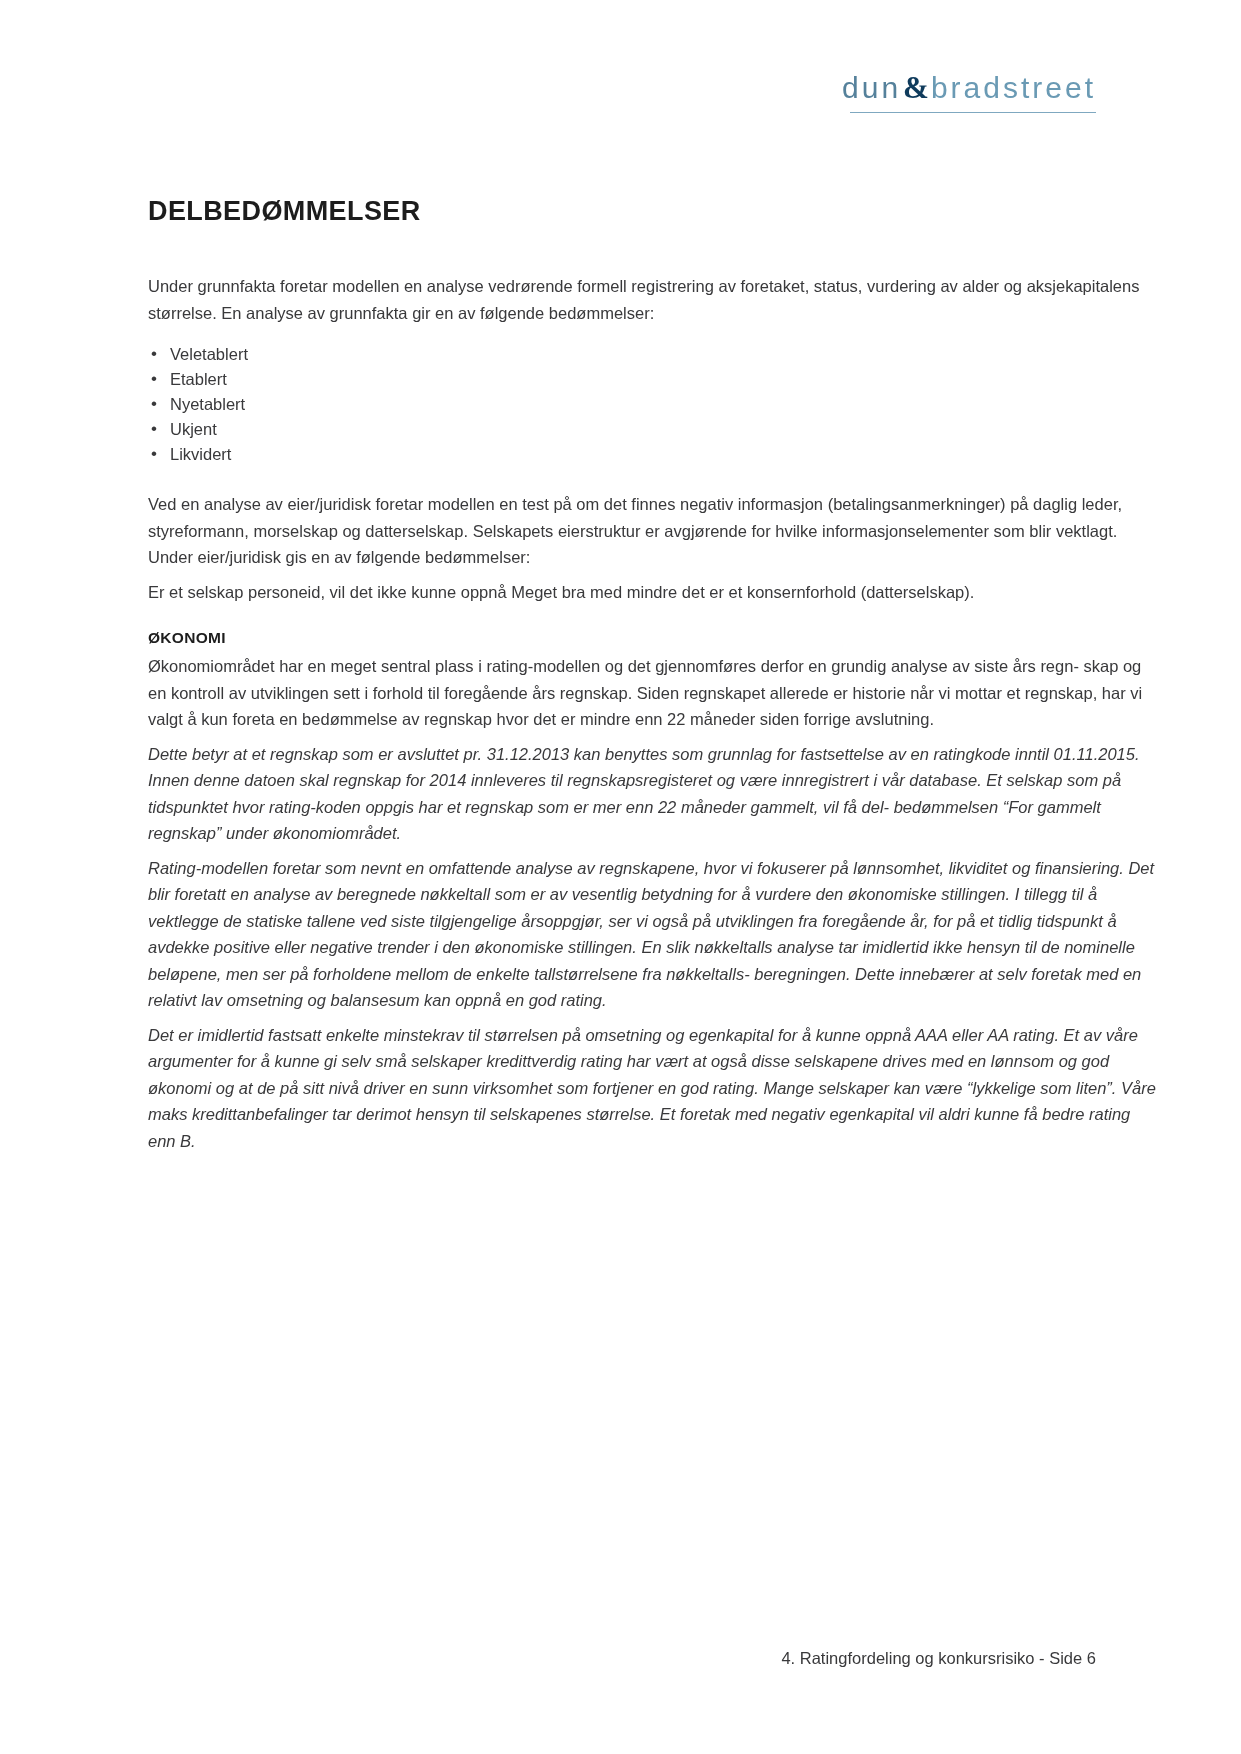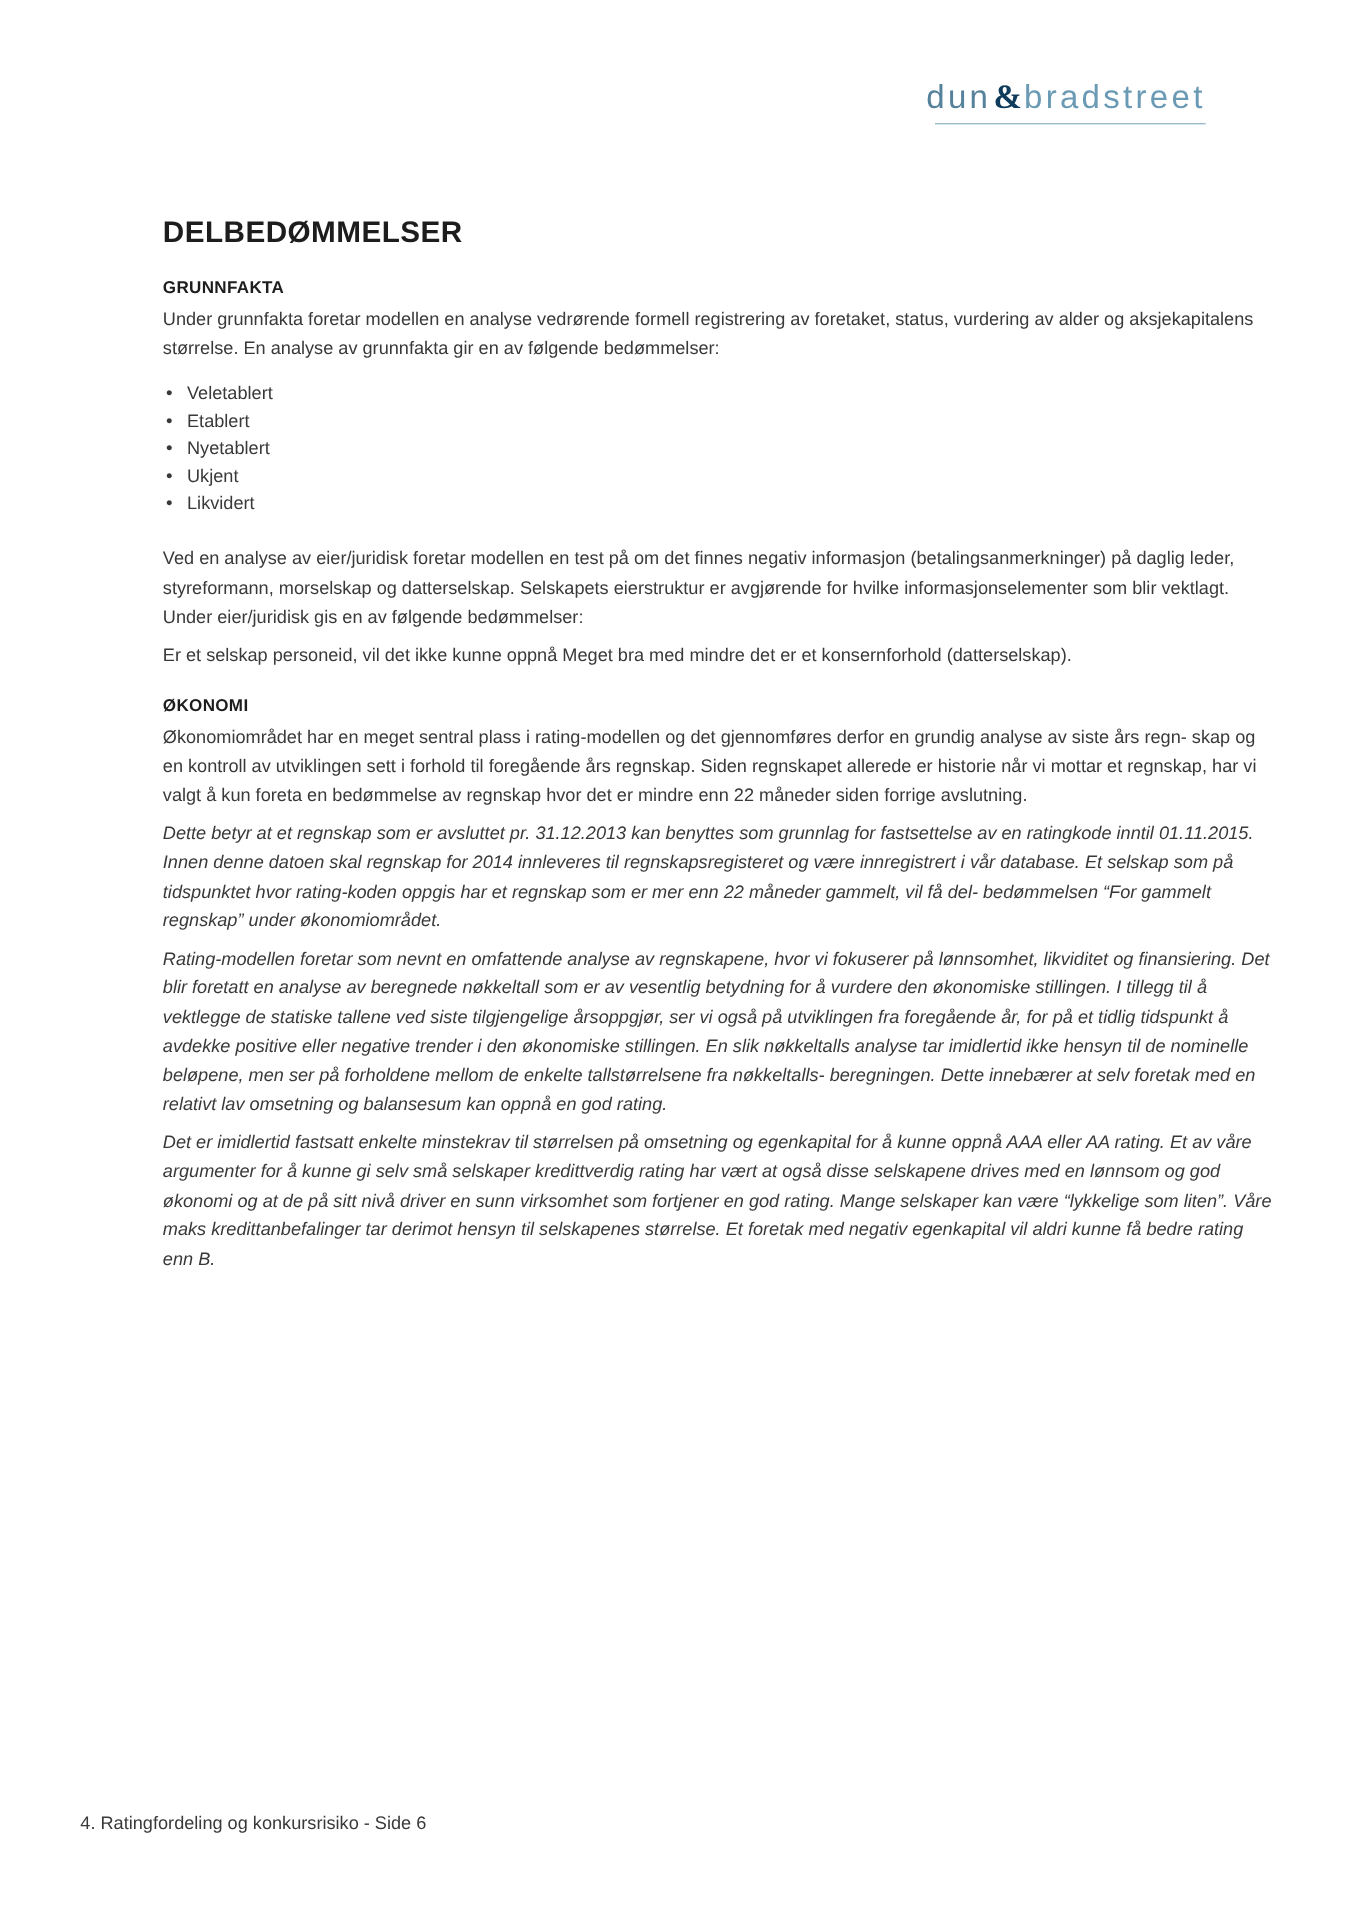--- a/index.html
+++ b/index.html
@@ -67,7 +67,7 @@
     font-size: 27px;
     font-weight: bold;
     letter-spacing: 0.4px;
-    margin: 0 0 26px 0;
+    margin: 0 0 46px 0;
     color: #1d1d1d;
     font-family: "Liberation Sans", sans-serif;
   }

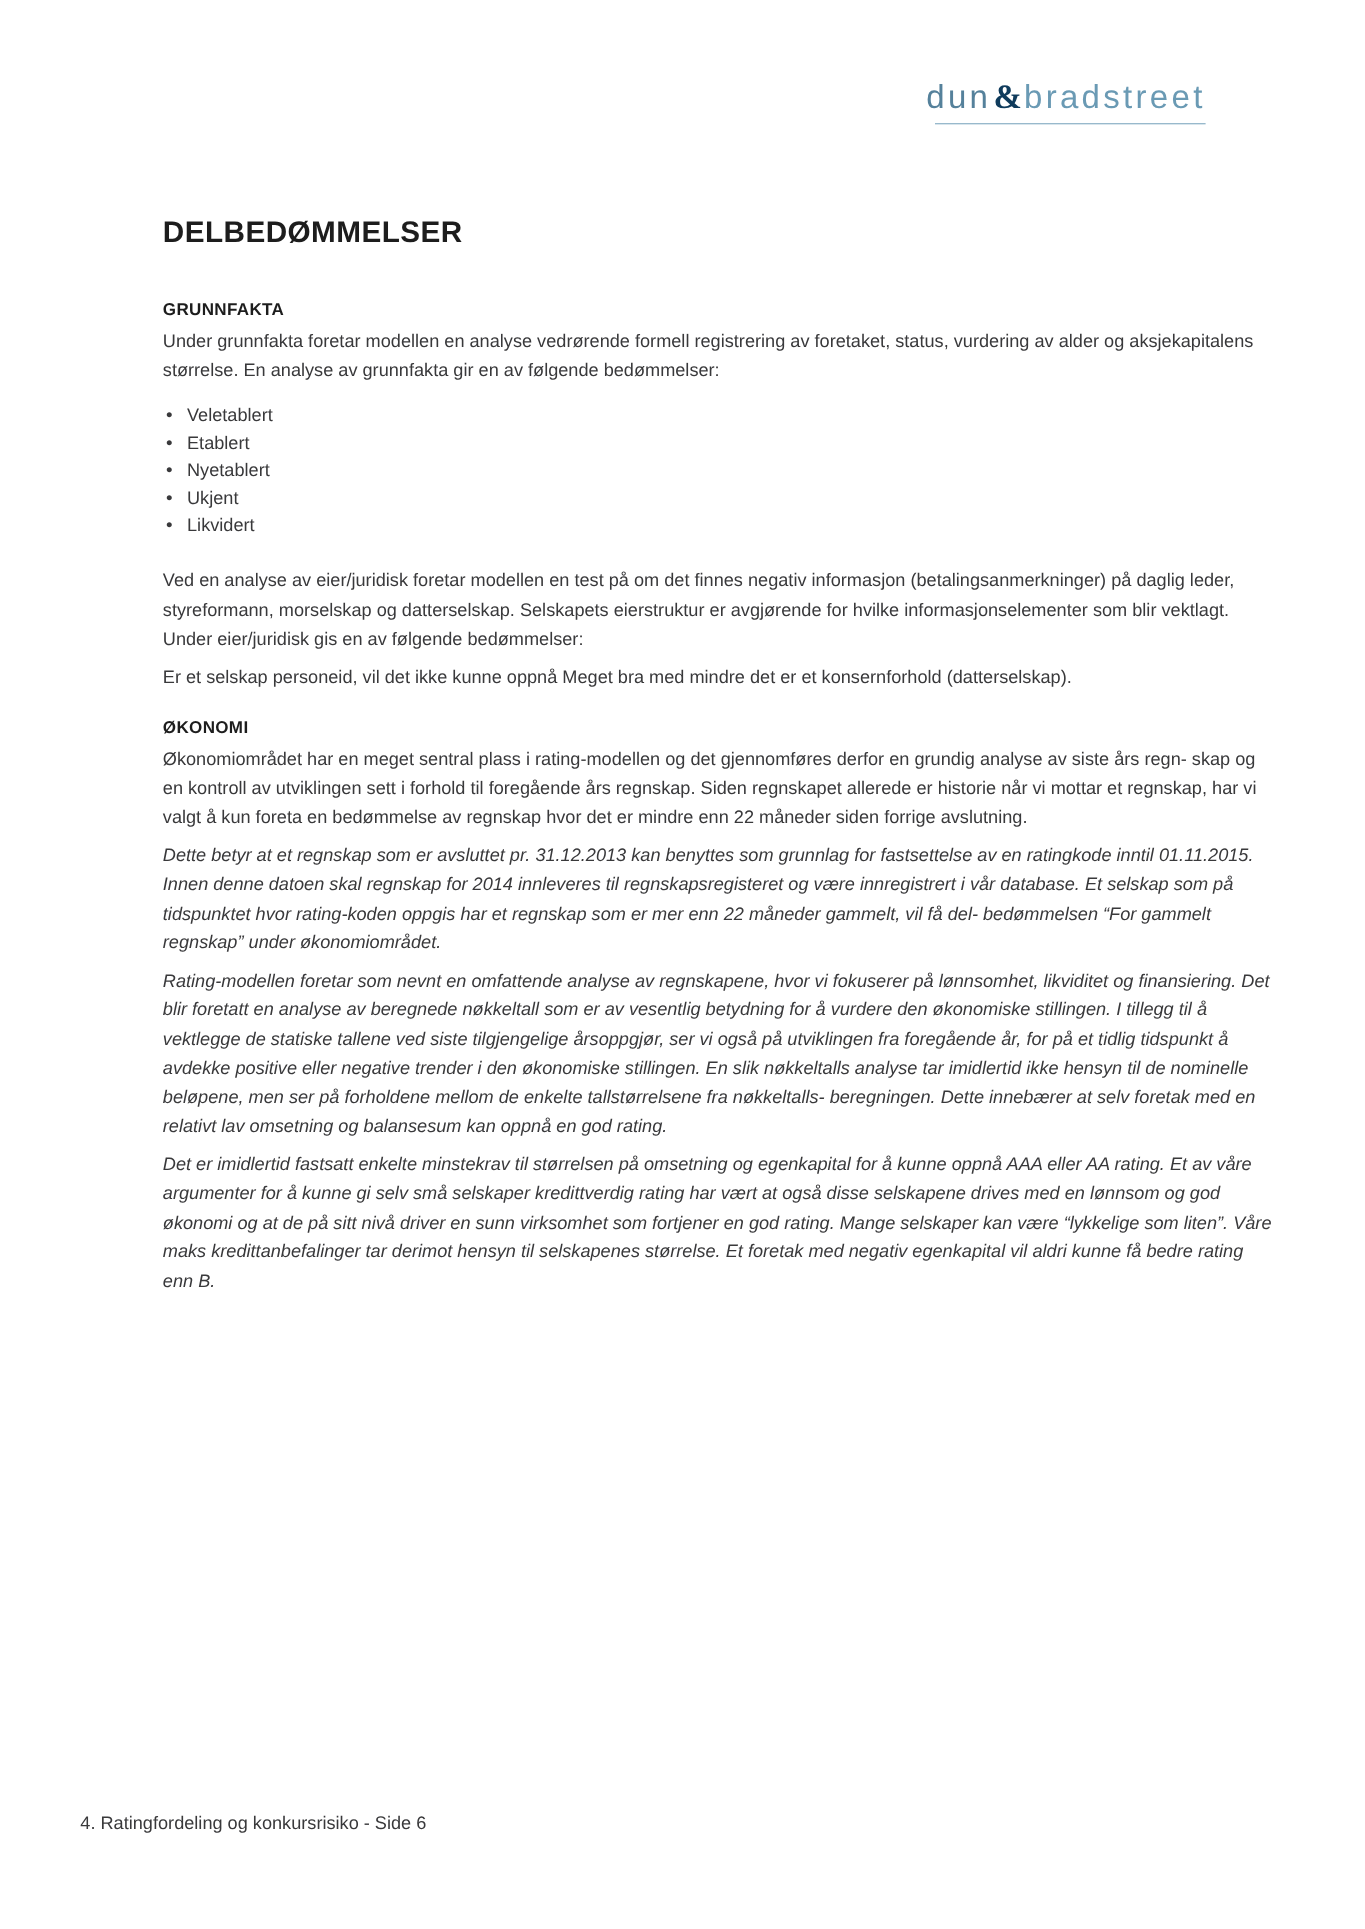--- a/index.html
+++ b/index.html
@@ -145,7 +145,6 @@
     <h1 class="doc-title">DELBEDØMMELSER</h1>
 
     <div class="block">
-      <h2 class="section-head">GRUNNFAKTA</h2>
       <p class="body-text">Under grunnfakta foretar modellen en analyse vedrørende formell registrering av foretaket, status, vurdering av alder og aksjekapitalens størrelse. En analyse av grunnfakta gir en av følgende bedømmelser:</p>
       <ul class="bullets">
         <li>Veletablert</li>

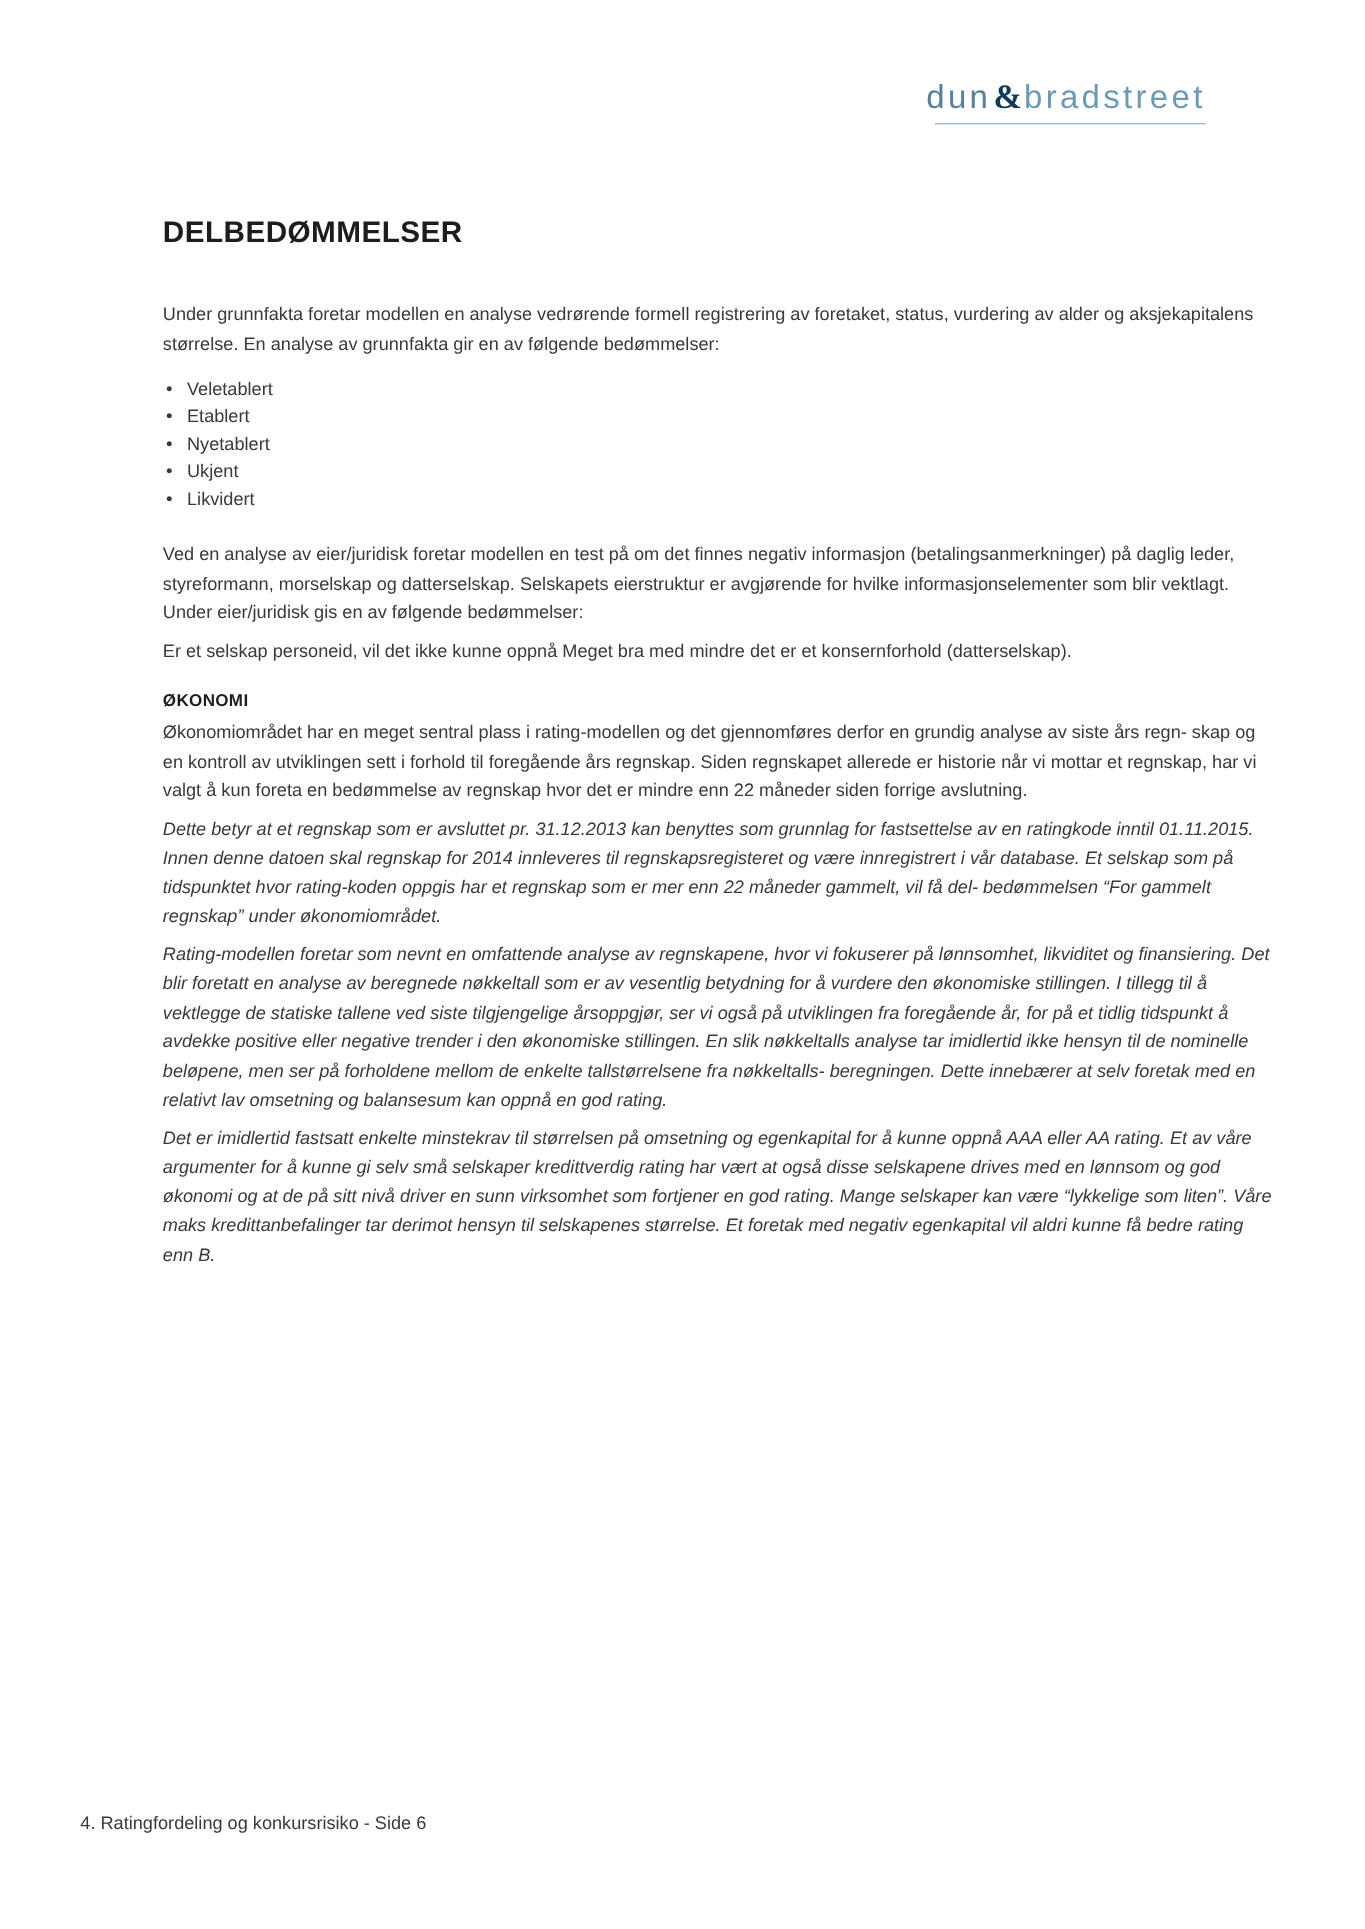--- a/index.html
+++ b/index.html
@@ -123,7 +123,7 @@
     left: 0;
     right: 72px;
     bottom: 86px;
-    text-align: left;
+    text-align: right;
     font-size: 16.5px;
     color: #39393b;
   }

